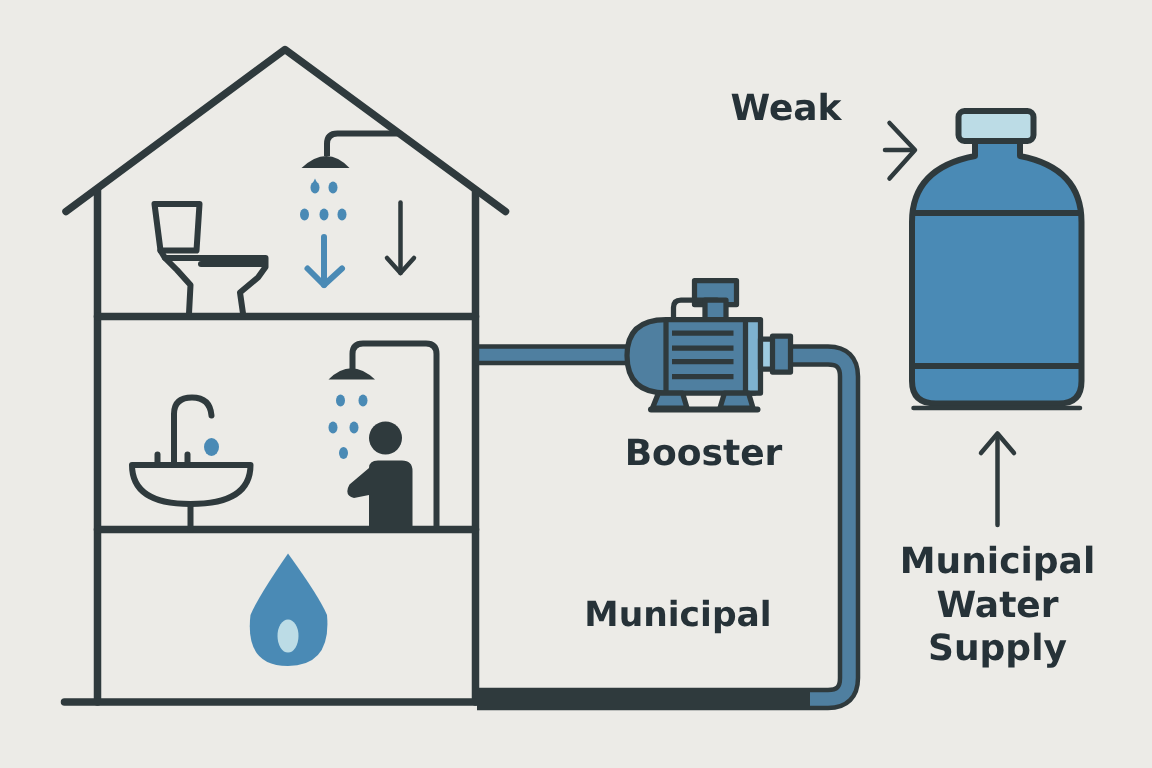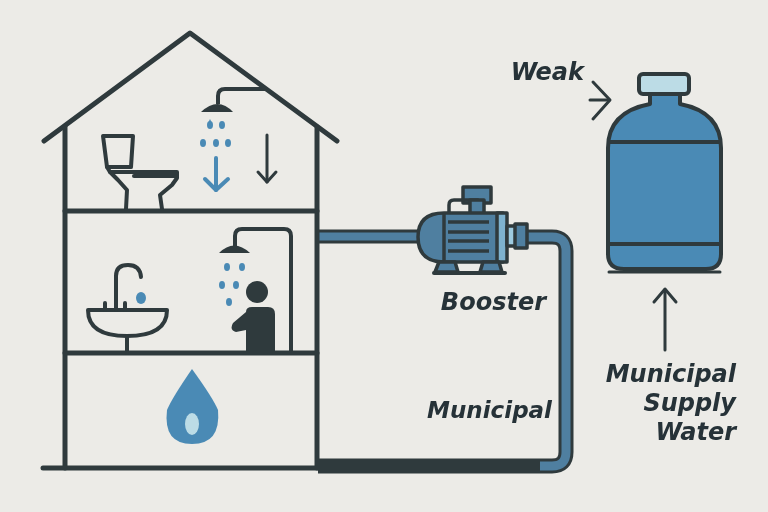--- a/index.html
+++ b/index.html
@@ -5,7 +5,7 @@
   html, body { margin: 0; padding: 0; }
   body { width: 768px; height: 512px; background: #ecebe7; overflow: hidden; position: relative; font-family: "DejaVu Sans", sans-serif; }
   svg { position: absolute; left: 0; top: 0; }
-  .lbl { position: absolute; color: #263238; font-weight: 600; text-align: right; line-height: 1.2; font-size: 24px; font-family: "DejaVu Sans", sans-serif; font-style: italic; }
+  .lbl { position: absolute; color: #263238; font-weight: 600; text-align: center; line-height: 1.2; font-size: 24px; font-family: "DejaVu Sans", sans-serif; }
 </style>
 </head>
 <body>

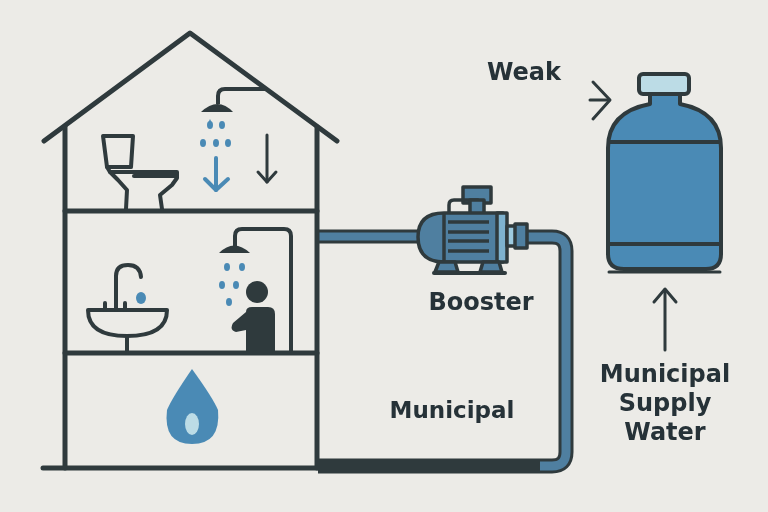--- a/index.html
+++ b/index.html
@@ -125,7 +125,7 @@
   </g>
 </svg>
 
-<div class="lbl" style="left:416px; top:288px; width:130px;">
+<div class="lbl" style="left:404px; top:288px; width:130px;">
   <div>Booster</div>
 </div>
 

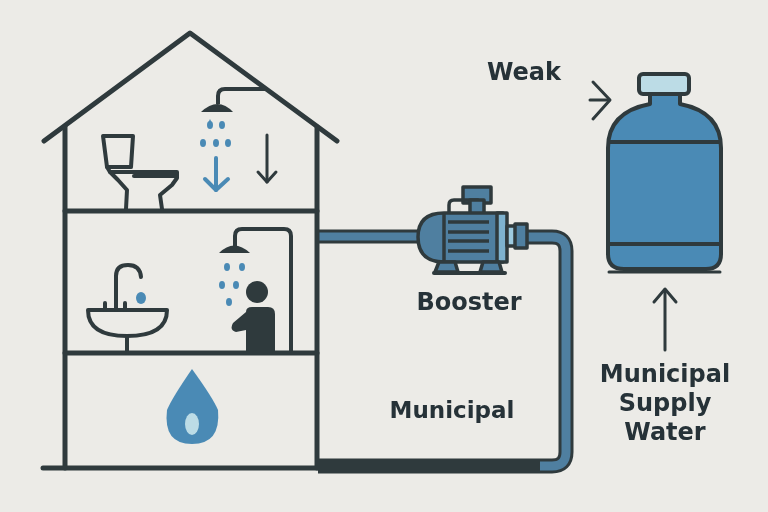--- a/index.html
+++ b/index.html
@@ -139,8 +139,8 @@
 
 <div class="lbl" style="left:594px; top:360px; width:142px;">
   <div>Municipal</div>
+  <div>Water</div>
   <div>Supply</div>
-  <div>Water</div>
 </div>
 
 </body></html>

